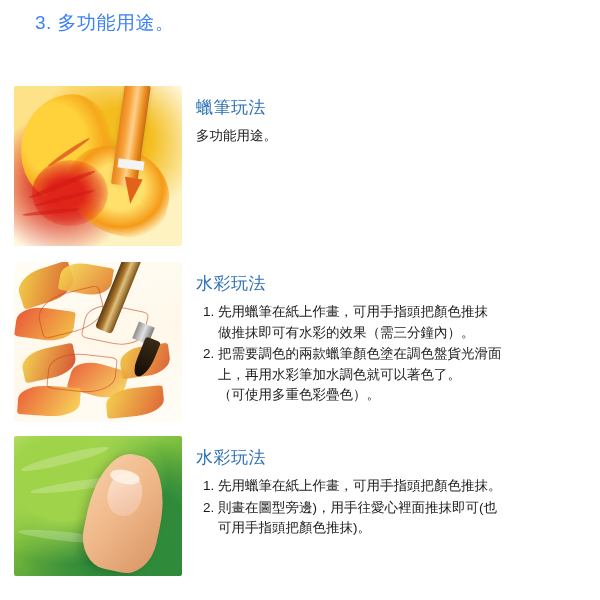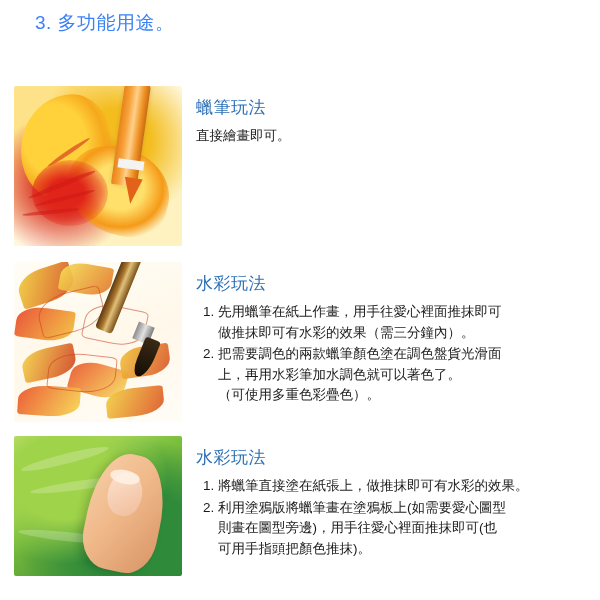--- a/index.html
+++ b/index.html
@@ -238,7 +238,7 @@
     </div>
     <div class="body">
       <div class="sec-title">蠟筆玩法</div>
-      <div class="sec-text">直接繪畫即可。</div>
+      <div class="sec-text">多功能用途。</div>
     </div>
   </div>
 

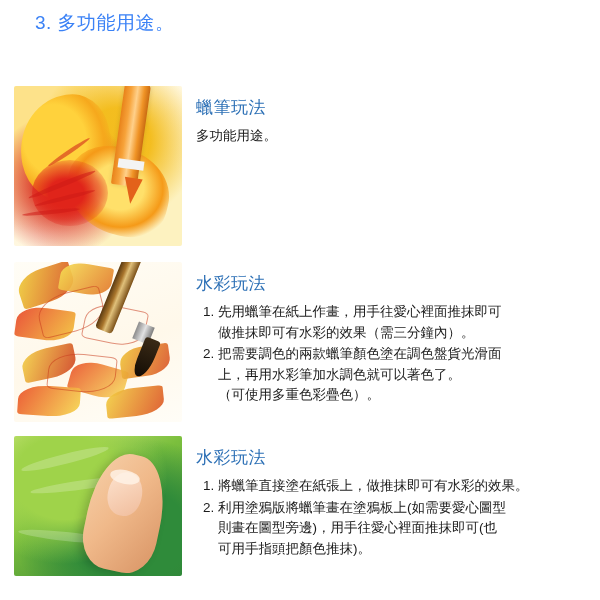--- a/index.html
+++ b/index.html
@@ -263,7 +263,7 @@
       <div class="sec-title">水彩玩法</div>
       <ol class="sec-list">
         <li>
-          <span class="cont">先用蠟筆在紙上作畫，用手往愛心裡面推抹即可</span>
+          <span class="cont">先用蠟筆在紙上作畫，可用手指頭把顏色推抹</span>
           <span class="cont">做推抹即可有水彩的效果（需三分鐘內）。</span>
         </li>
         <li>

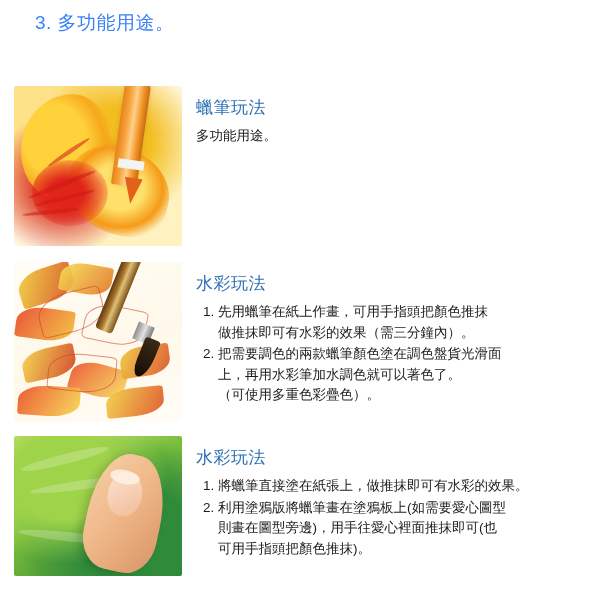--- a/index.html
+++ b/index.html
@@ -288,7 +288,7 @@
       <div class="sec-title">水彩玩法</div>
       <ol class="sec-list">
         <li>
-          <span class="cont">將蠟筆直接塗在紙張上，做推抹即可有水彩的效果。</span>
+          <span class="cont">先用蠟筆在紙上作畫，可用手指頭把顏色推抹。</span>
         </li>
         <li>
           <span class="cont">利用塗鴉版將蠟筆畫在塗鴉板上(如需要愛心圖型</span>

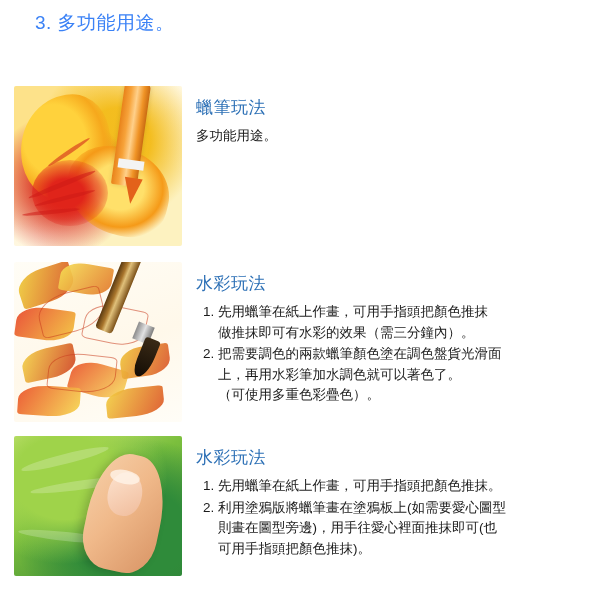--- a/index.html
+++ b/index.html
@@ -291,7 +291,6 @@
           <span class="cont">先用蠟筆在紙上作畫，可用手指頭把顏色推抹。</span>
         </li>
         <li>
-          <span class="cont">利用塗鴉版將蠟筆畫在塗鴉板上(如需要愛心圖型</span>
           <span class="cont">則畫在圖型旁邊)，用手往愛心裡面推抹即可(也</span>
           <span class="cont">可用手指頭把顏色推抹)。</span>
         </li>

